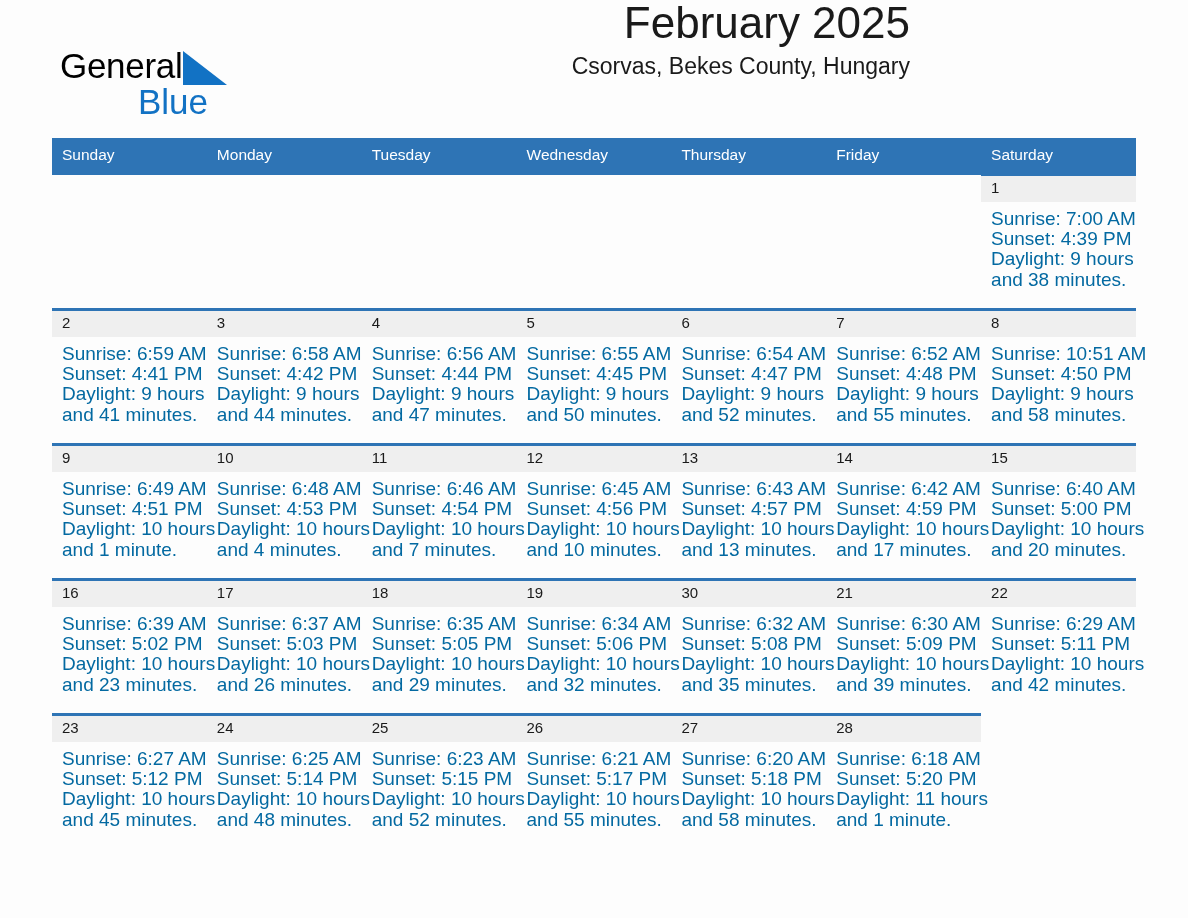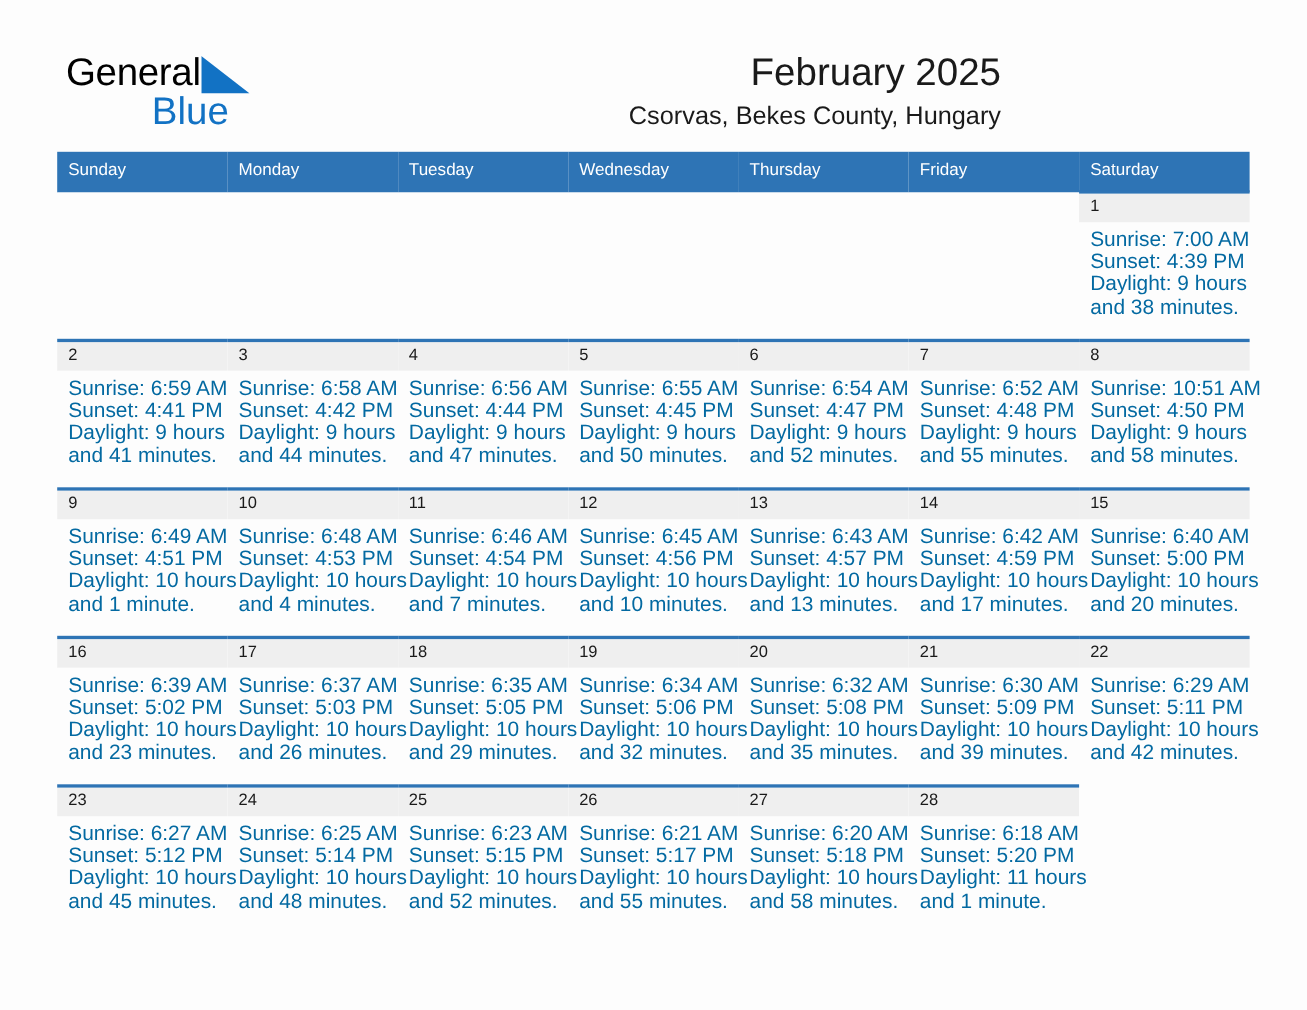--- a/index.html
+++ b/index.html
@@ -65,9 +65,8 @@
     width: 760px;
   }
   .cal-title {
-    font-size: 35px;
+    font-size: 44px;
     color: #1a1a1a;
-    margin-top: 48px;
     line-height: 1.05;
     font-weight: normal;
   }

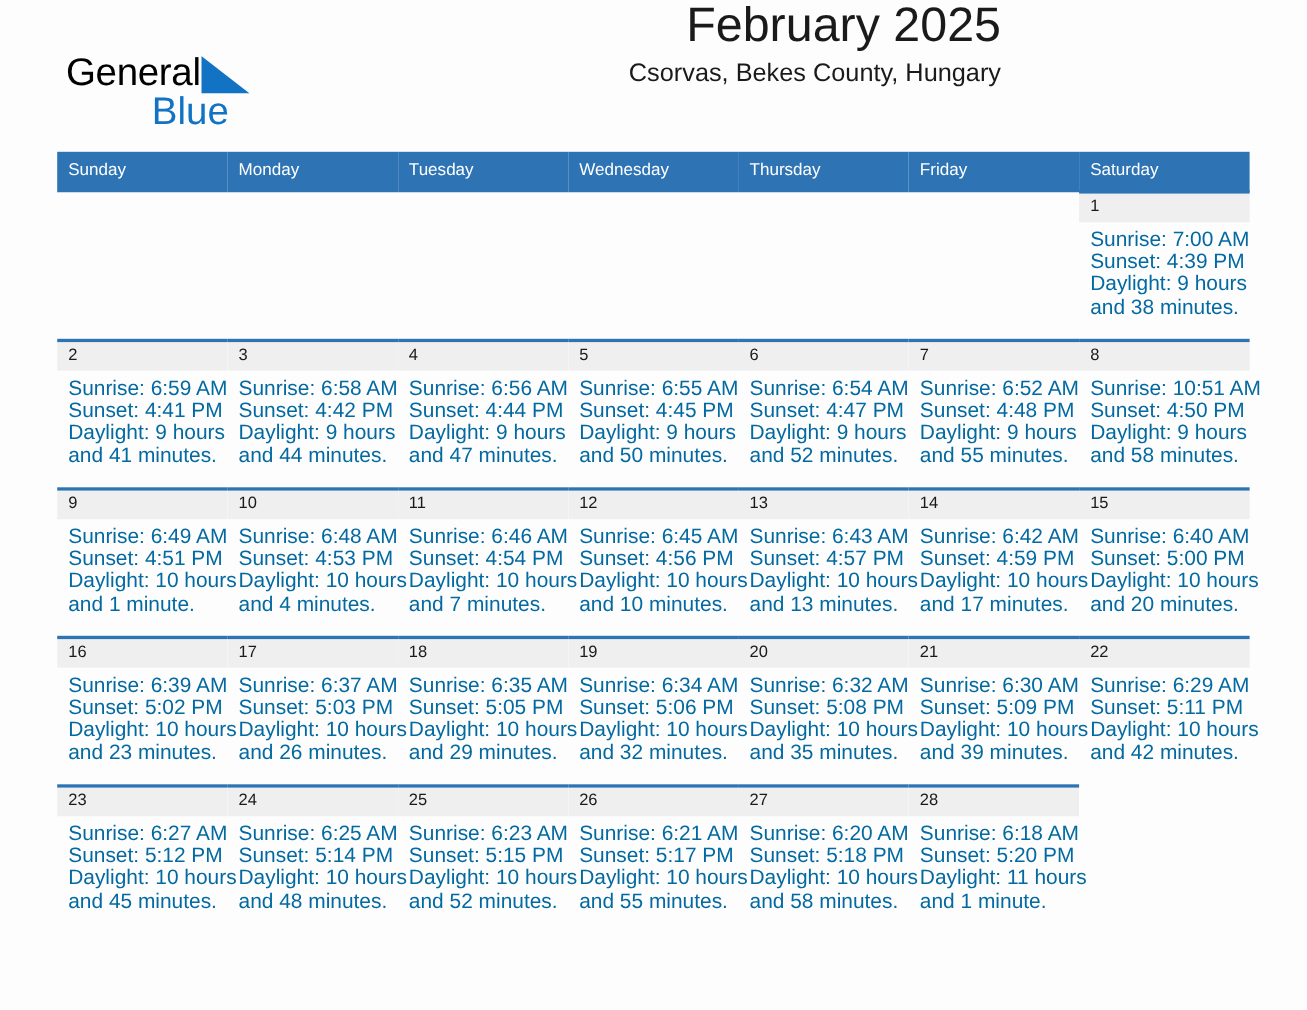--- a/index.html
+++ b/index.html
@@ -357,7 +357,7 @@
             </div>
           </td>
           <td>
-            <div class="daynum-band">20</div>
+            <div class="daynum-band">30</div>
             <div class="cell-body">
               <div>Sunrise: 6:32 AM</div>
               <div>Sunset: 5:08 PM</div>

